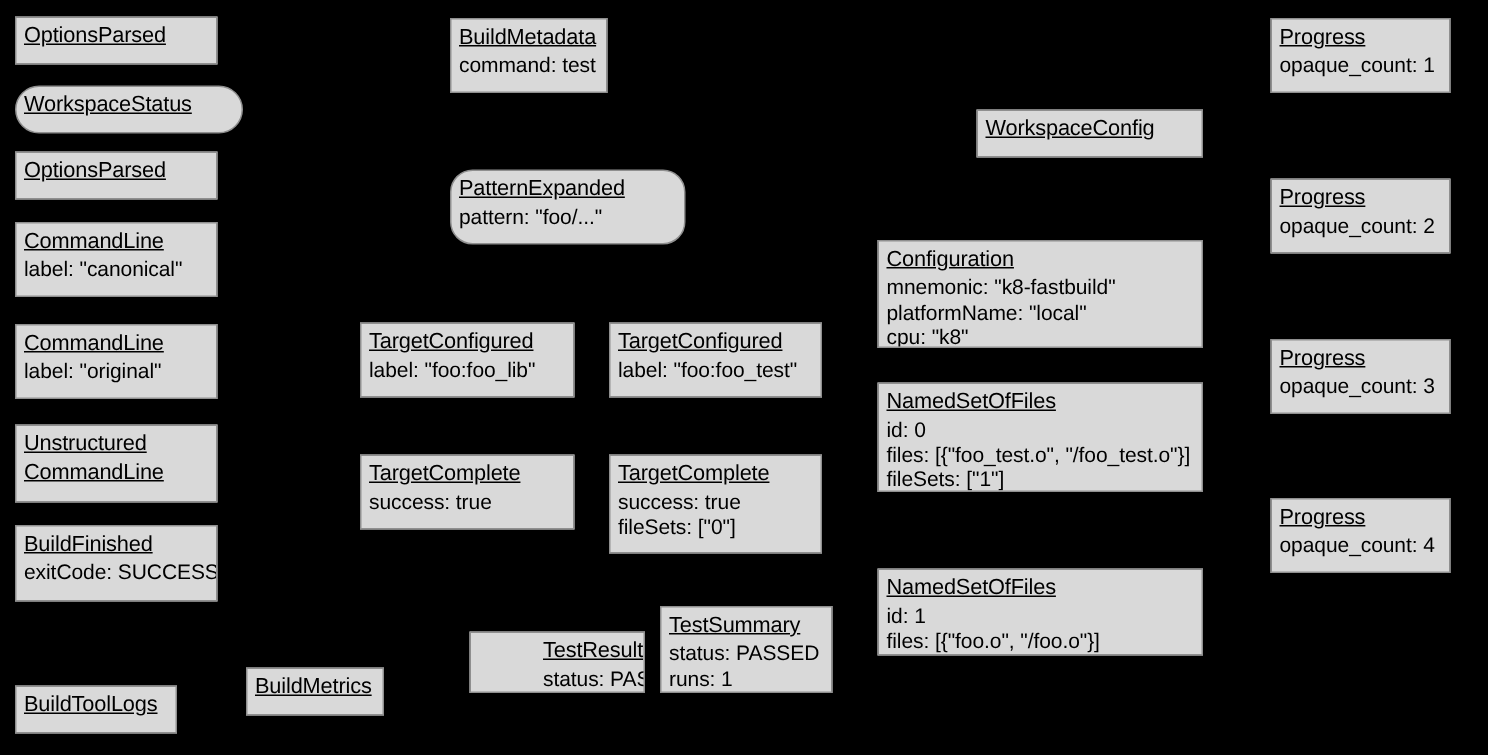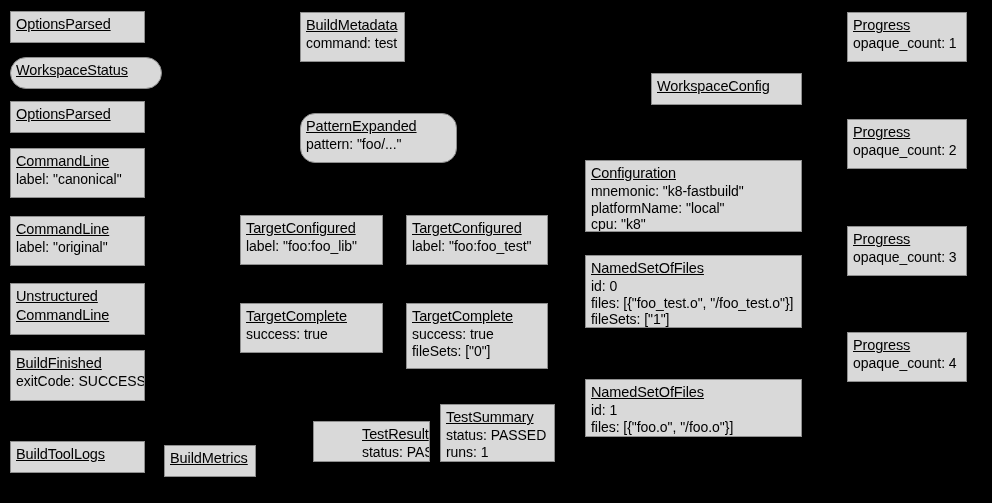--- a/index.html
+++ b/index.html
@@ -84,7 +84,7 @@
         <div class="node-field">exitCode: SUCCESS</div>
       </div>
     </div>
-    <div class="node title-only" style="left: 10px; top: 441px; width: 135px; height: 32px; background: rgb(217, 217, 217); border-color: rgb(143, 143, 143); color: rgb(0, 0, 0);">
+    <div class="node title-only" style="left: 10px; top: 457px; width: 108px; height: 32px; background: rgb(217, 217, 217); border-color: rgb(143, 143, 143); color: rgb(0, 0, 0);">
       <div><span class="node-title">BuildToolLogs</span></div>
     </div>
     <div class="node title-only" style="left: 164px; top: 445px; width: 92px; height: 32px; background: rgb(217, 217, 217); border-color: rgb(143, 143, 143); color: rgb(0, 0, 0);">

